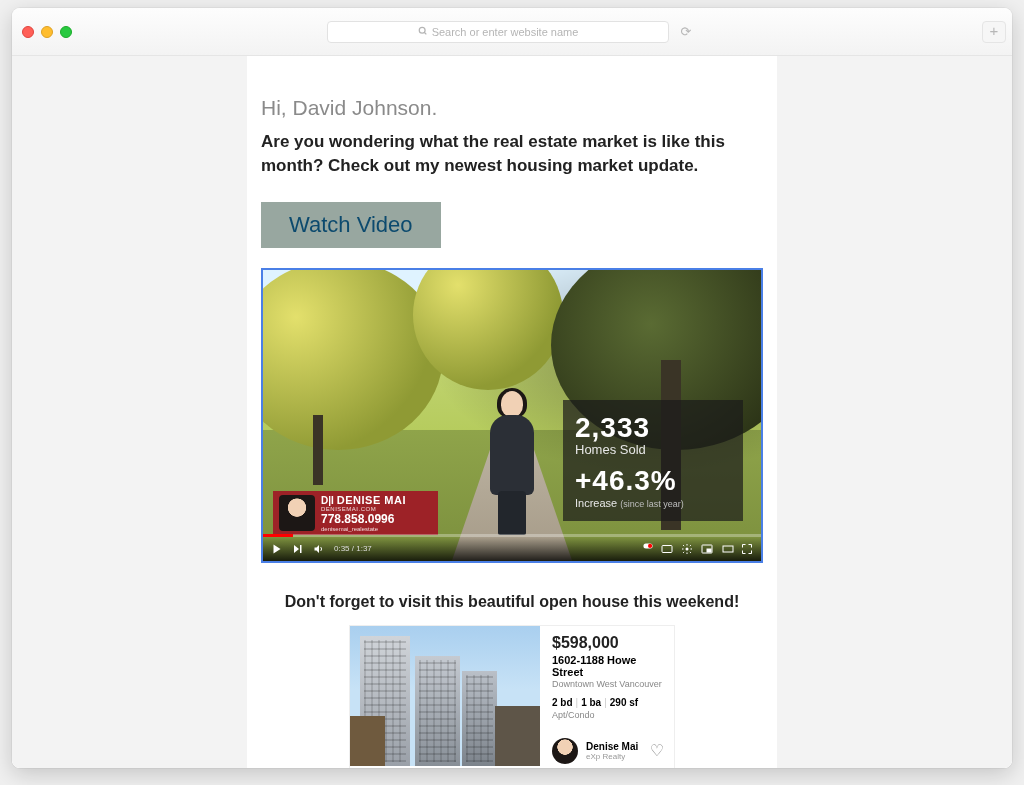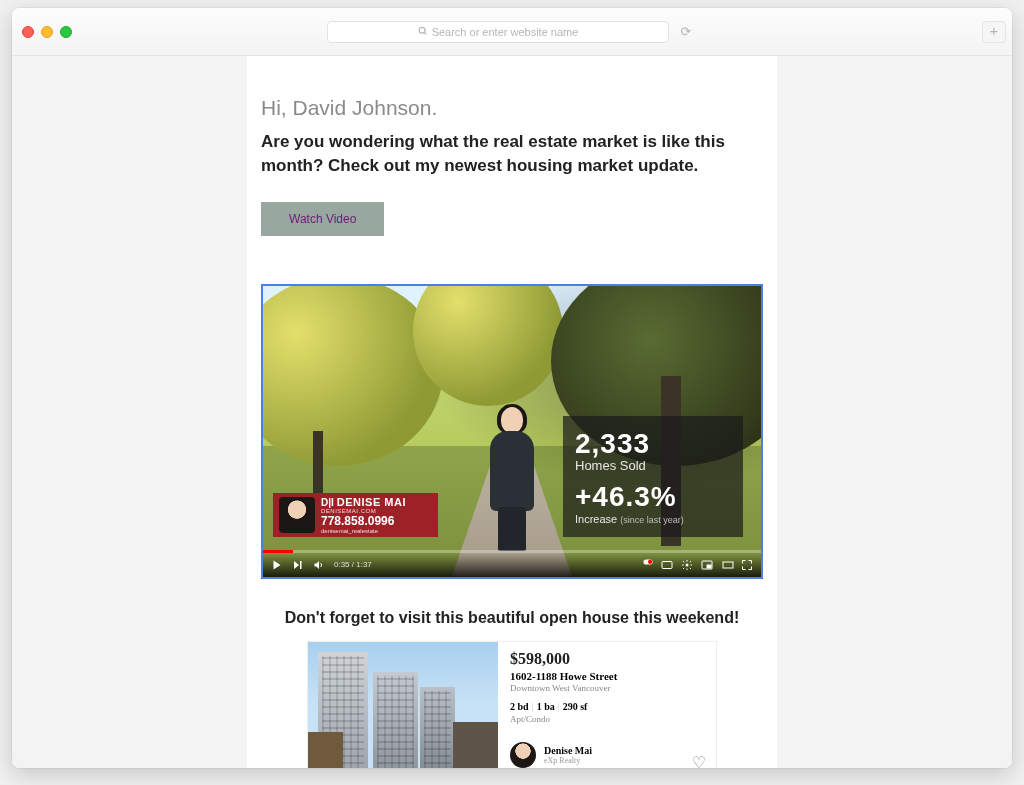--- a/index.html
+++ b/index.html
@@ -113,11 +113,11 @@
   .watch-btn {
     display: inline-block;
     background: #98a7a0;
-    color: #701a75;
-    font-size: 12px;
+    color: #0c4a6e;
+    font-size: 22px;
     padding: 10px 28px;
     border: none;
-    margin-bottom: 48px;
+    margin-bottom: 20px;
     cursor: pointer;
   }
 

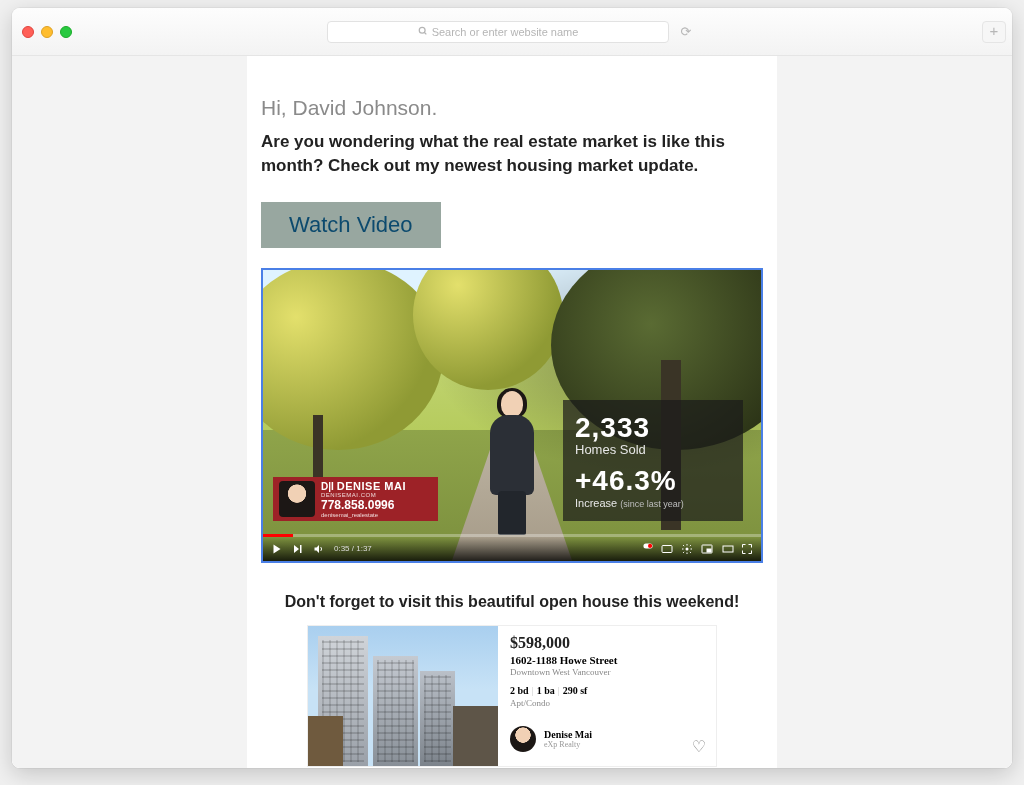--- a/index.html
+++ b/index.html
@@ -187,7 +187,7 @@
 
   .agent-card {
     position: absolute;
-    left: 10px; bottom: 40px;
+    left: 10px; bottom: 26px;
     width: 165px; height: 44px;
     background: #9d2227;
     display: flex;

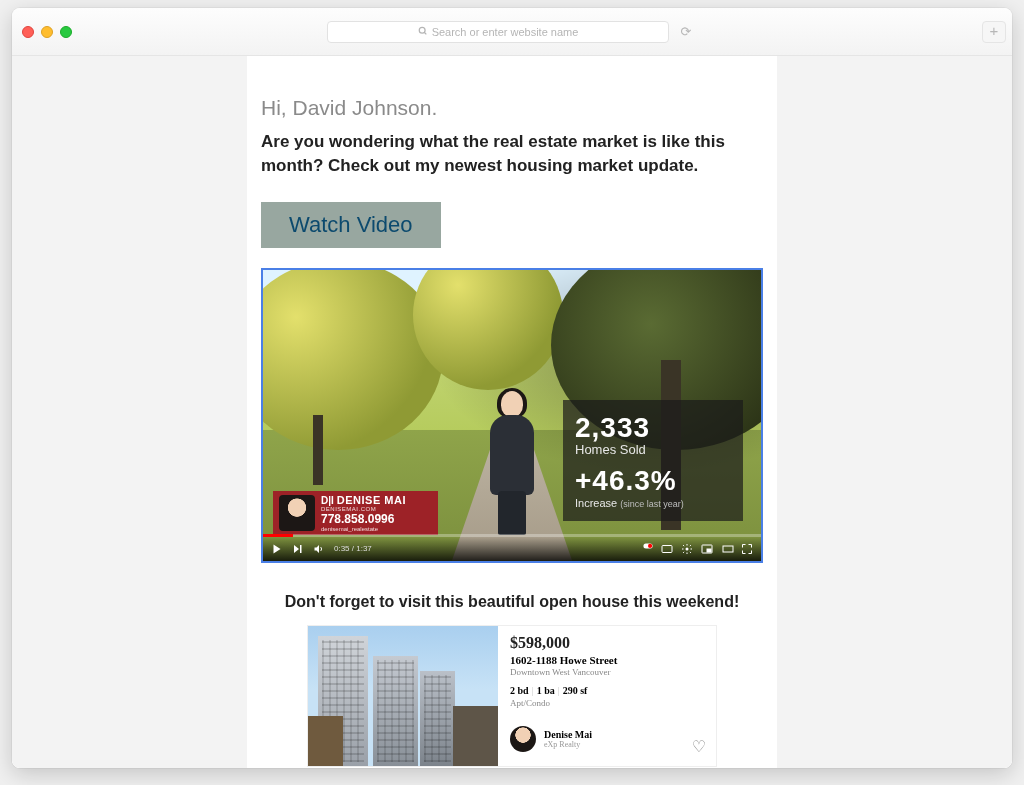--- a/index.html
+++ b/index.html
@@ -245,12 +245,11 @@
     color: #222;
   }
   .listing {
-    width: 410px;
+    width: 326px;
     margin: 8px auto;
     border: 1px solid #eee;
     display: flex;
     font-size: 10px;
-    font-family: Liberation Serif, serif;
   }
   .listing .photo {
     width: 190px;

